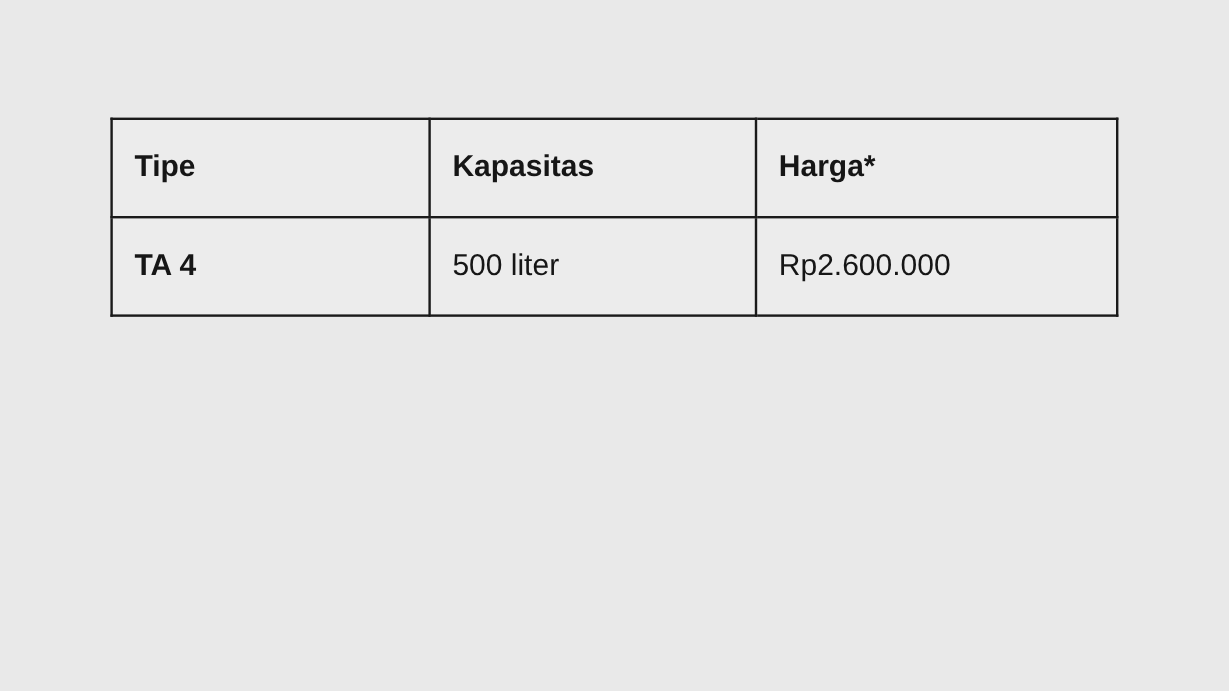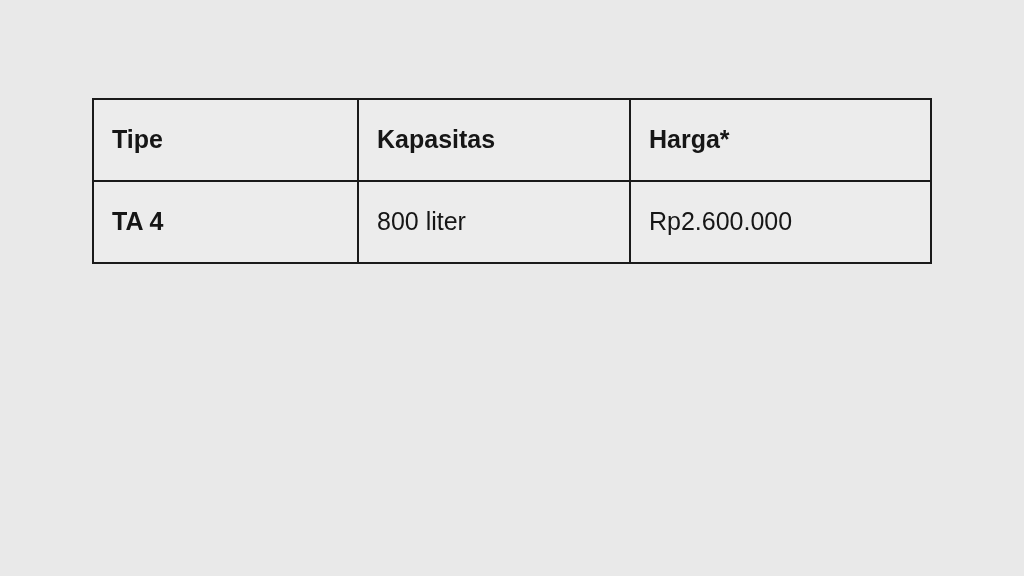--- a/index.html
+++ b/index.html
@@ -77,7 +77,7 @@
         </tr>
         <tr>
           <td class="cell-type">TA 4</td>
-          <td class="cell-plain">800 liter</td>
+          <td class="cell-plain">500 liter</td>
           <td class="cell-plain">Rp2.600.000</td>
         </tr>
       </tbody>

